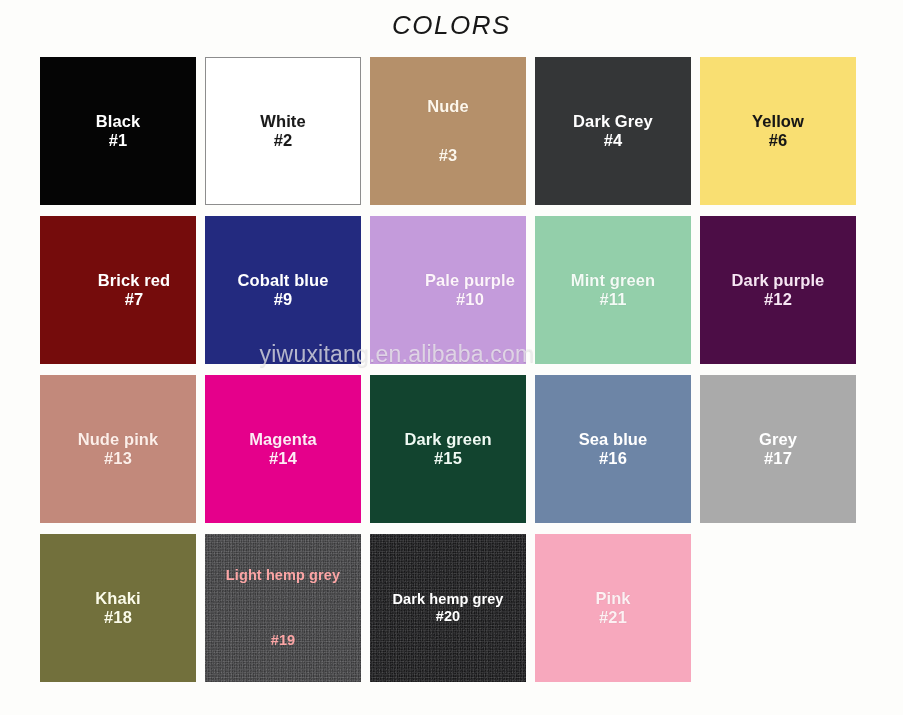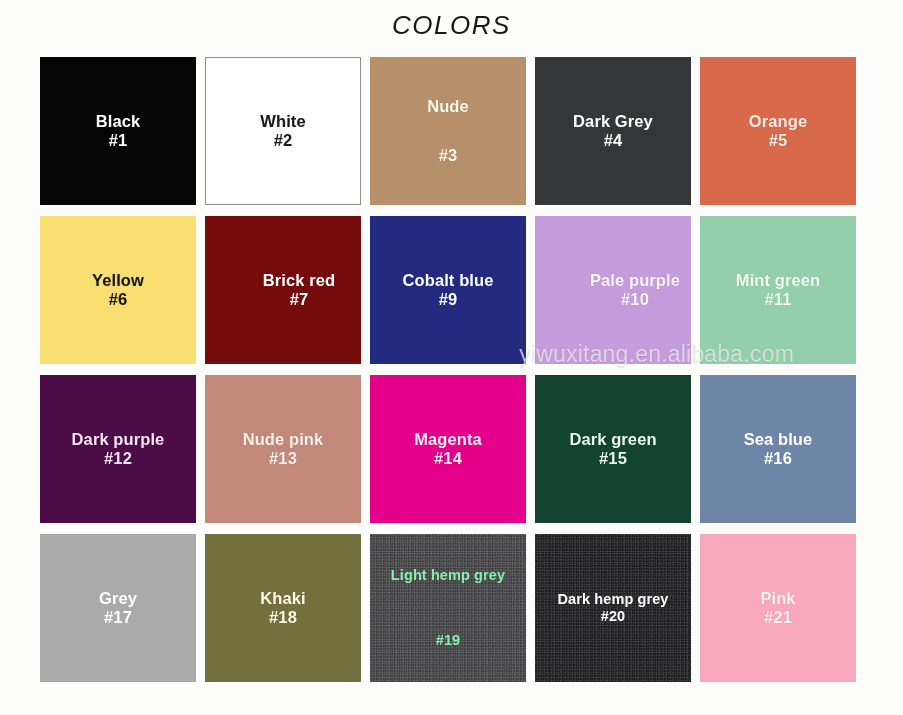--- a/index.html
+++ b/index.html
@@ -175,10 +175,6 @@
         <div class="sw-name">Dark Grey</div>
         <div class="sw-code">#4</div>
       </div>
-      <div class="swatch" style="background: rgb(217, 105, 75); color: rgb(253, 236, 230);">
-        <div class="sw-name">Orange</div>
-        <div class="sw-code">#5</div>
-      </div>
       <div class="swatch" style="background: rgb(249, 223, 114); color: rgb(22, 22, 22);">
         <div class="sw-name">Yellow</div>
         <div class="sw-code">#6</div>

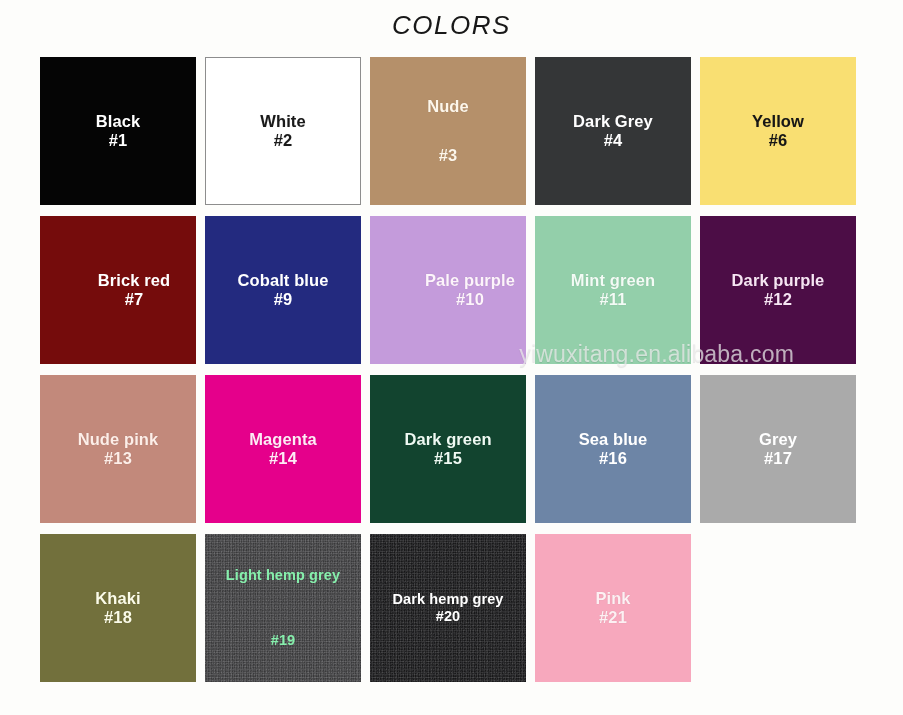--- a/index.html
+++ b/index.html
@@ -139,7 +139,7 @@
     left: 0;
     top: 341px;
     width: 794px;
-    text-align: right;
+    text-align: center;
     font-size: 23px;
     font-weight: 400;
     letter-spacing: 0.2px;

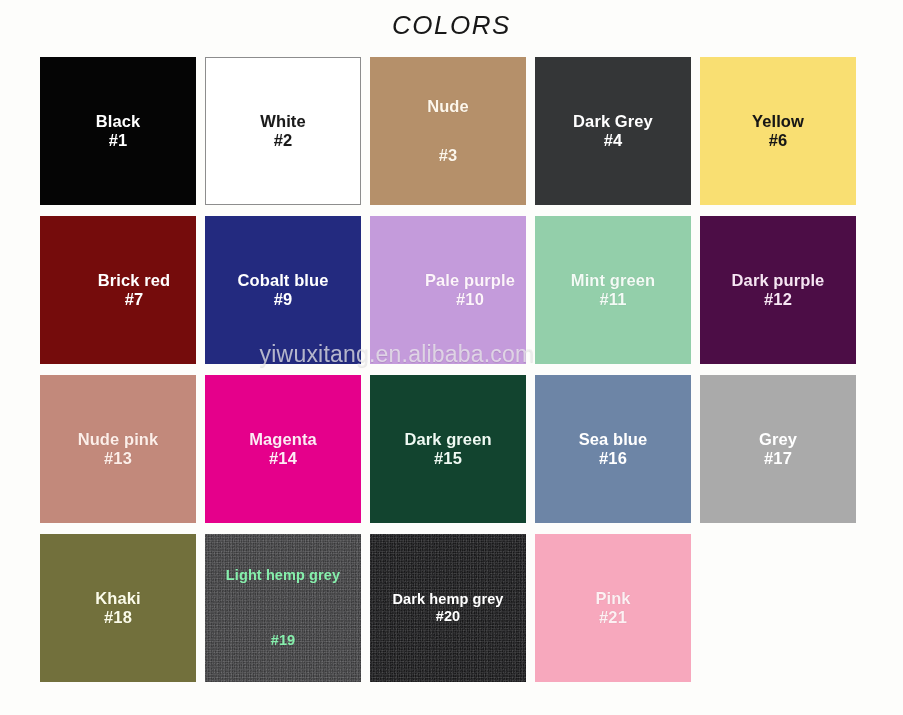--- a/index.html
+++ b/index.html
@@ -223,7 +223,7 @@
         <div class="sw-name">Khaki</div>
         <div class="sw-code">#18</div>
       </div>
-      <div class="swatch textured small-label light-text" style="background: rgb(71, 71, 73); color: #86efac; gap: 47px;">
+      <div class="swatch textured small-label light-text" style="background: rgb(71, 71, 73); color: #fca5a5; gap: 47px;">
         <div class="sw-name">Light hemp grey</div>
         <div class="sw-code">#19</div>
       </div>

